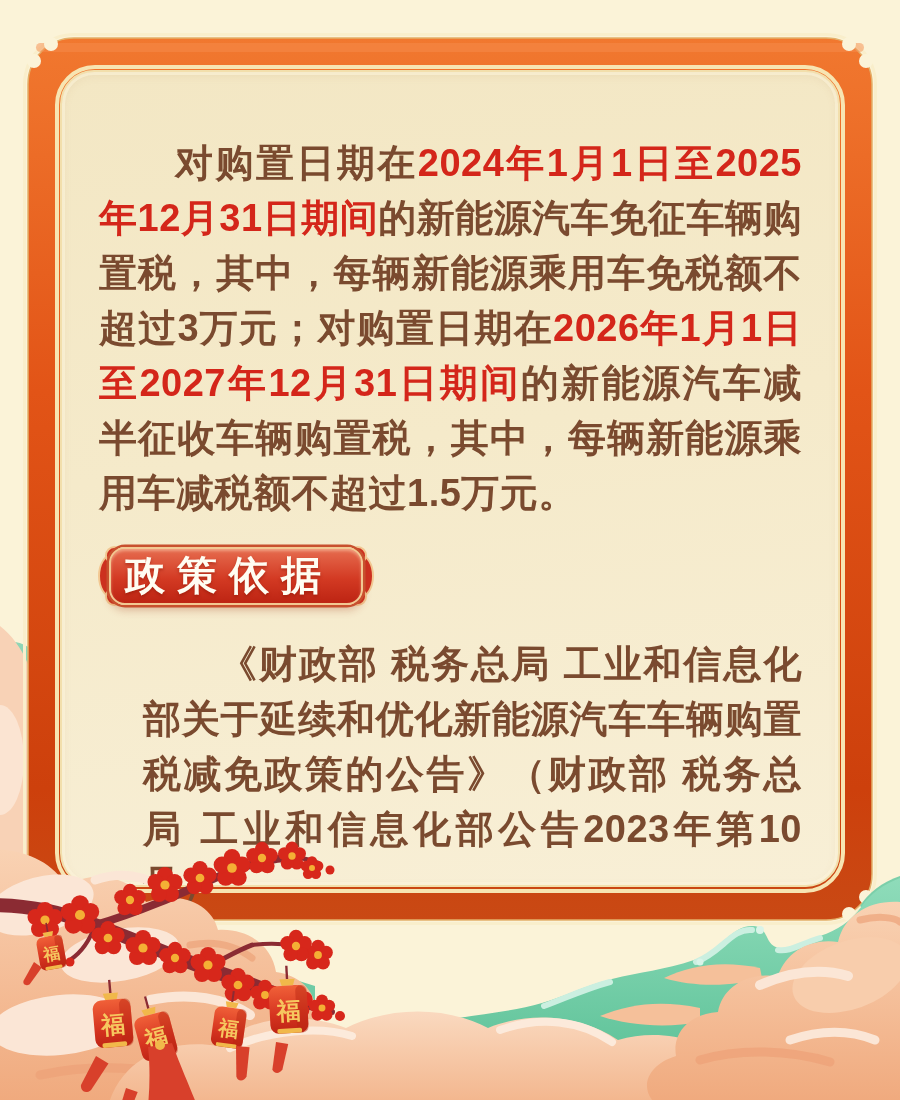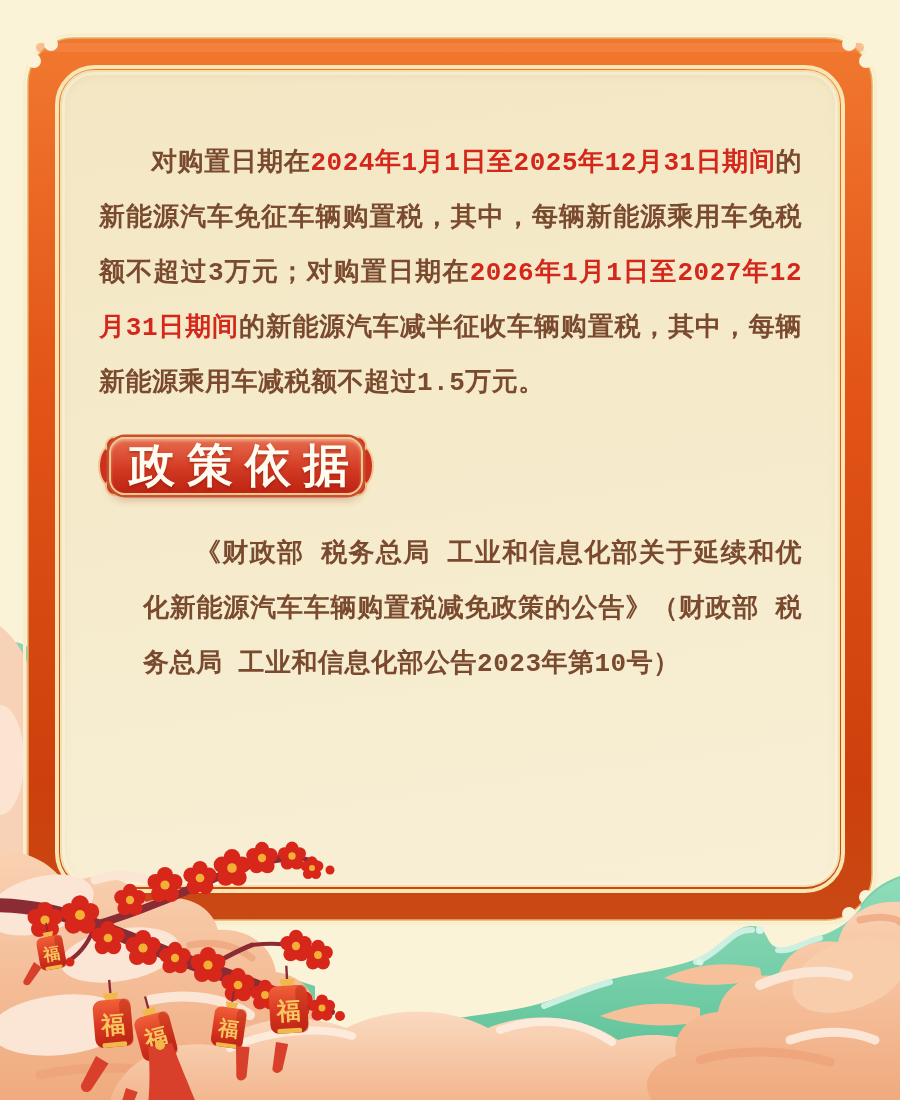--- a/index.html
+++ b/index.html
@@ -22,11 +22,10 @@
   }
   .para{
     margin:0;
-    font-size:26px;line-height:55px;font-weight:bold;
+    font-size:38px;line-height:55px;font-weight:bold;
     color:#7A4A2F;letter-spacing:.5px;
     text-align:justify;text-align-last:left;
     text-indent:2em;
-    font-family:Liberation Mono, monospace;
   }
   .para .hl{color:#D4261A;}
 

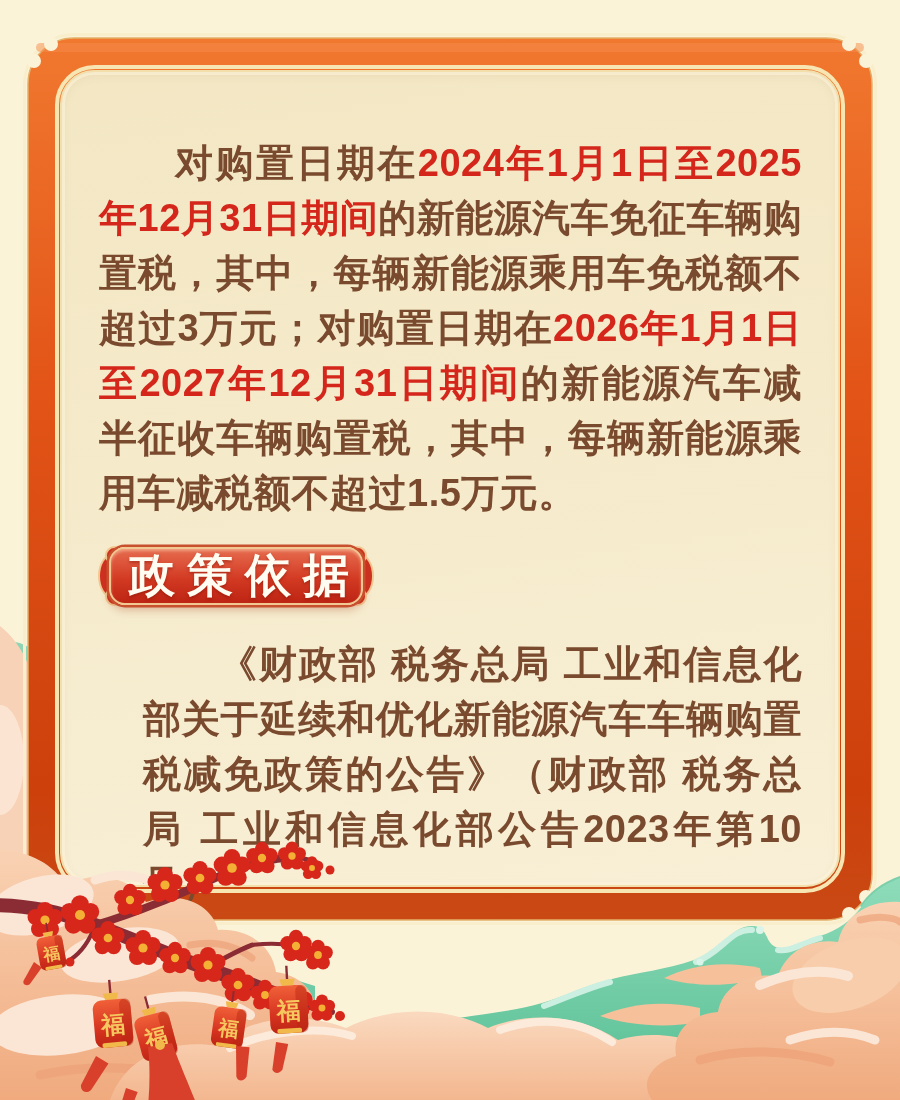--- a/index.html
+++ b/index.html
@@ -46,8 +46,8 @@
   .lobe.sm.lt{left:-6px;top:-3px}.lobe.sm.lb{left:-6px;bottom:-3px}
   .lobe.sm.rt{right:-6px;top:-3px}.lobe.sm.rb{right:-6px;bottom:-3px}
   .badge-label{
-    display:block;text-align:right;
-    font-size:46px;line-height:52px;font-weight:bold;
+    display:block;text-align:left;
+    font-size:40px;line-height:52px;font-weight:bold;
     color:#FFFDF2;letter-spacing:12px;padding-left:14px;
     text-shadow:0 2px 3px rgba(140,22,6,.5);
   }

